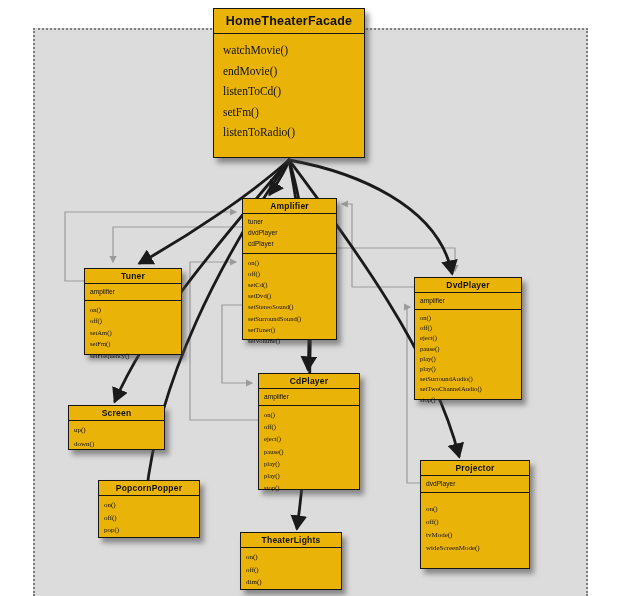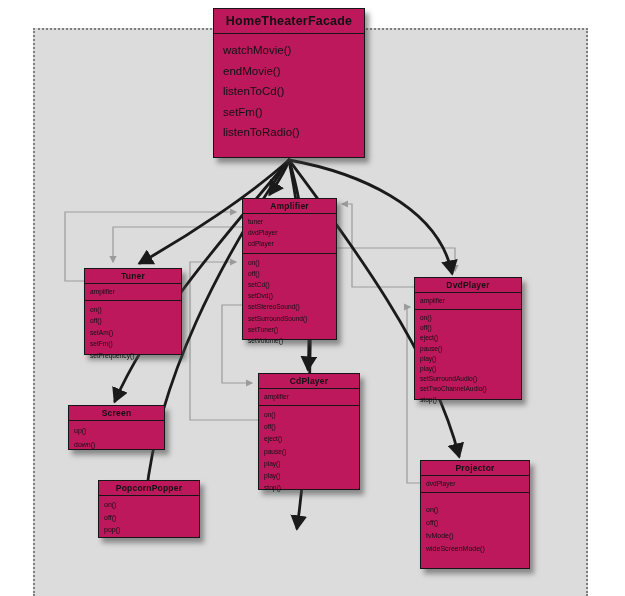--- a/index.html
+++ b/index.html
@@ -15,7 +15,7 @@
   }
   #wires{position:absolute;left:0;top:0;width:625px;height:596px;}
   .uml-class{
-    position:absolute;background:#be185d;border:1.5px solid #161616;
+    position:absolute;background:#eab308;border:1.5px solid #161616;
     box-shadow:4px 5px 5px rgba(70,70,70,0.55);
     box-sizing:border-box;color:#111;
   }

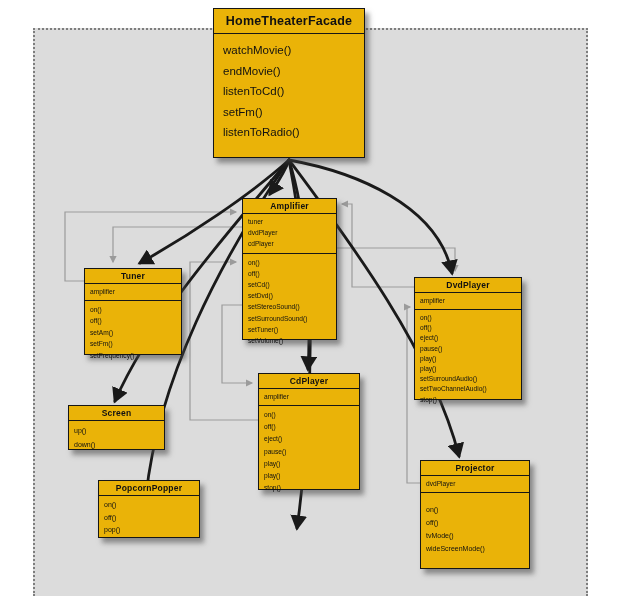--- a/index.html
+++ b/index.html
@@ -24,7 +24,7 @@
     padding:2px 2px;font-size:8.5px;letter-spacing:0.2px;
   }
   .uml-attrs{border-bottom:1.5px solid #161616;padding:2px 0 3px 5px;}
-  .uml-methods{padding:3px 0 2px 5px;}
+  .uml-methods{padding:3px 0 2px 5px;font-family:Liberation Serif, serif;}
   .member{font-size:6.6px;line-height:11px;white-space:nowrap;}
   
   .c-facade .uml-title{font-size:12.5px;padding:5px 2px;}

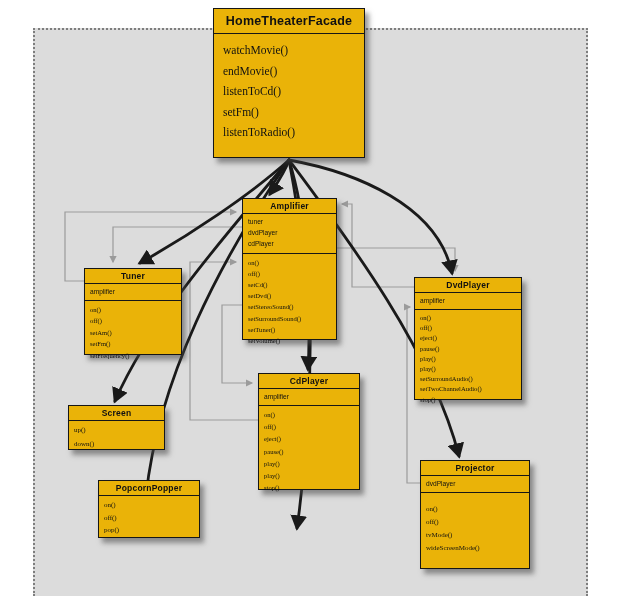--- a/index.html
+++ b/index.html
@@ -189,6 +189,15 @@
       </div>
   </div>
 
+  <div class="uml-class c-theaterlights" style="left:240px;top:532px;width:102px;height:58px;">
+    <div class="uml-title">TheaterLights</div>
+
+    <div class="uml-methods">
+        <div class="member">on()</div>
+        <div class="member">off()</div>
+        <div class="member">dim()</div>
+      </div>
+  </div>
 </div>
 
 </body></html>

